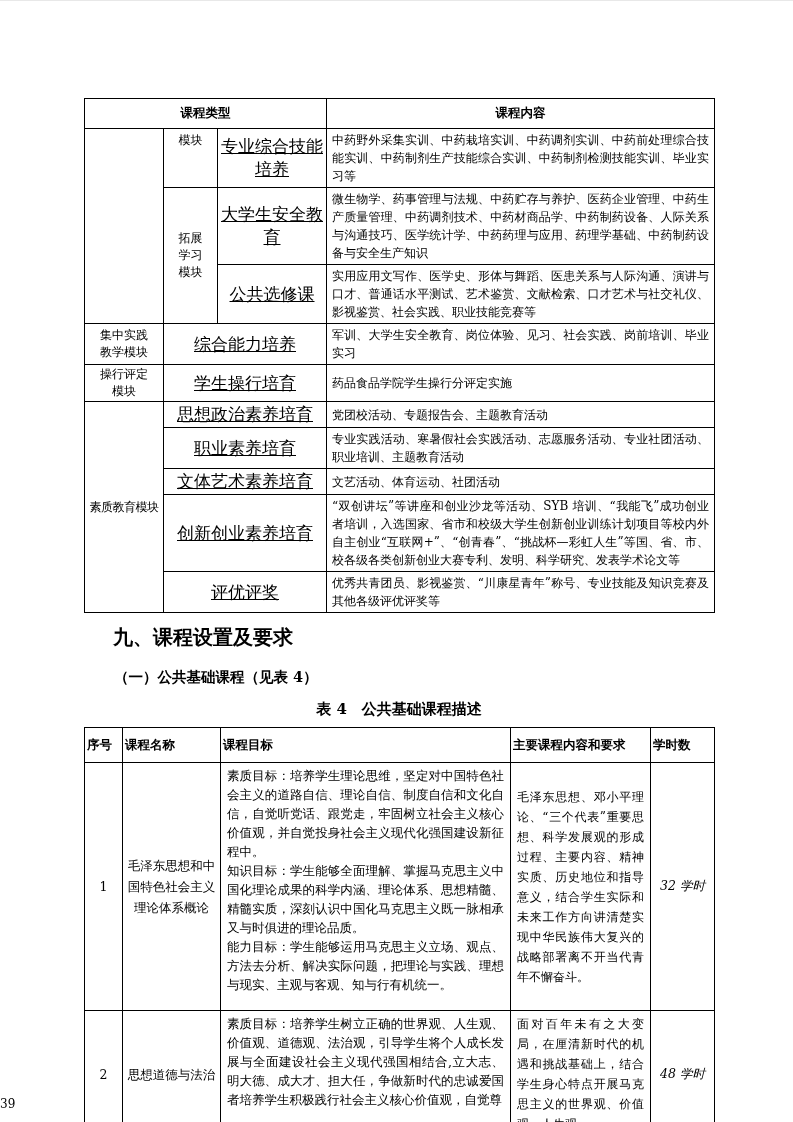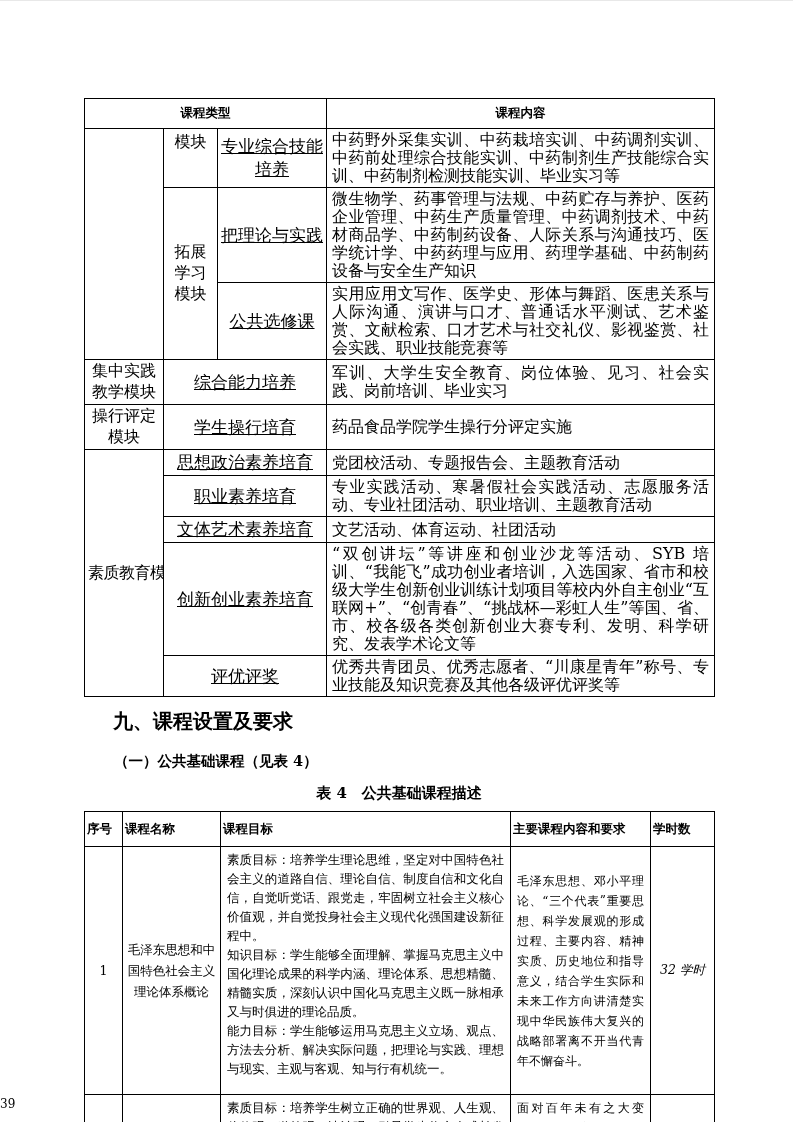--- a/index.html
+++ b/index.html
@@ -18,7 +18,7 @@
   td { border:1px solid #000; overflow:hidden; }
 
   
-  .t1 td { font-size:16px; padding:1px 3px; }
+  .t1 td { font-size:12px; padding:1px 3px; }
   .t1 .hdr { font-weight:bold; font-size:12.5px; text-align:center; vertical-align:middle; }
   .t1 .mod { text-align:center; vertical-align:middle; }
   .t1 .modtop { text-align:center; vertical-align:top; padding-top:3px; }

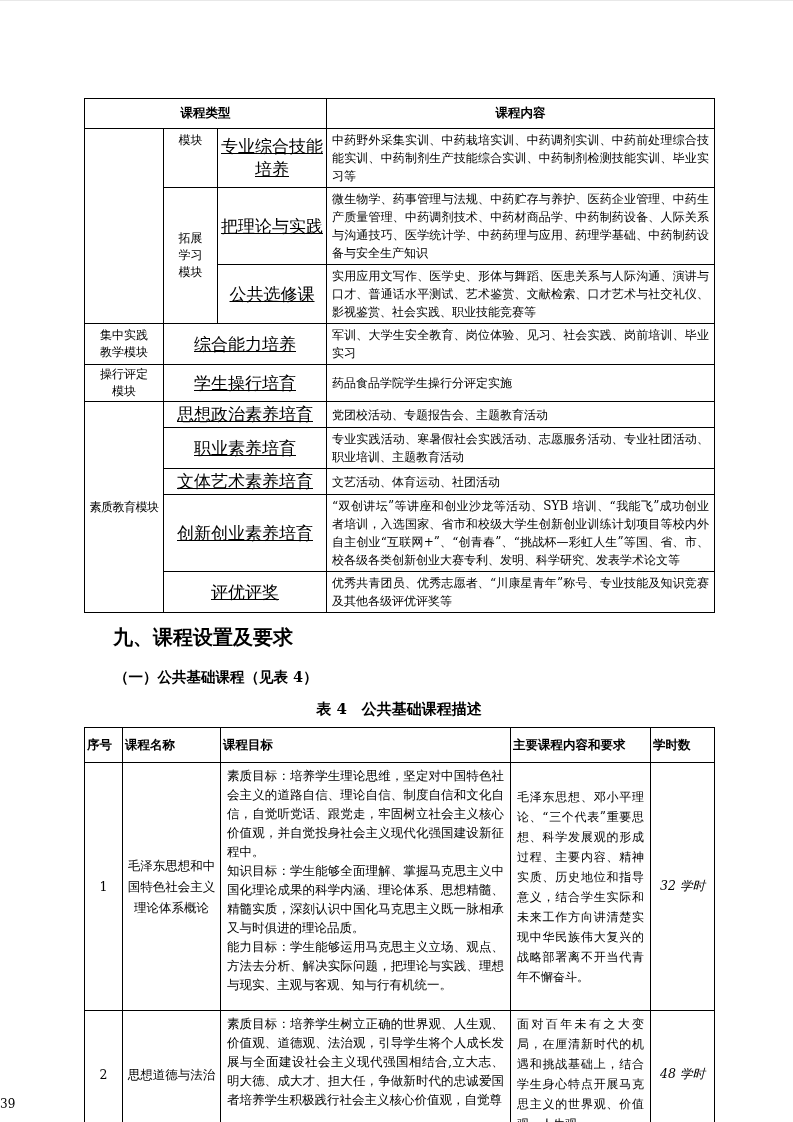--- a/index.html
+++ b/index.html
@@ -73,7 +73,7 @@
       </tr>
       <tr style="height:60px">
         <td class="mod" rowspan="2"><span class="w2">拓展学习模块</span></td>
-        <td class="cat">把理论与实践</td>
+        <td class="cat">大学生安全教育</td>
         <td class="cnt">微生物学、药事管理与法规、中药贮存与养护、医药企业管理、中药生产质量管理、中药调剂技术、中药材商品学、中药制药设备、人际关系与沟通技巧、医学统计学、中药药理与应用、药理学基础、中药制药设备与安全生产知识</td>
       </tr>
       <tr style="height:55px">

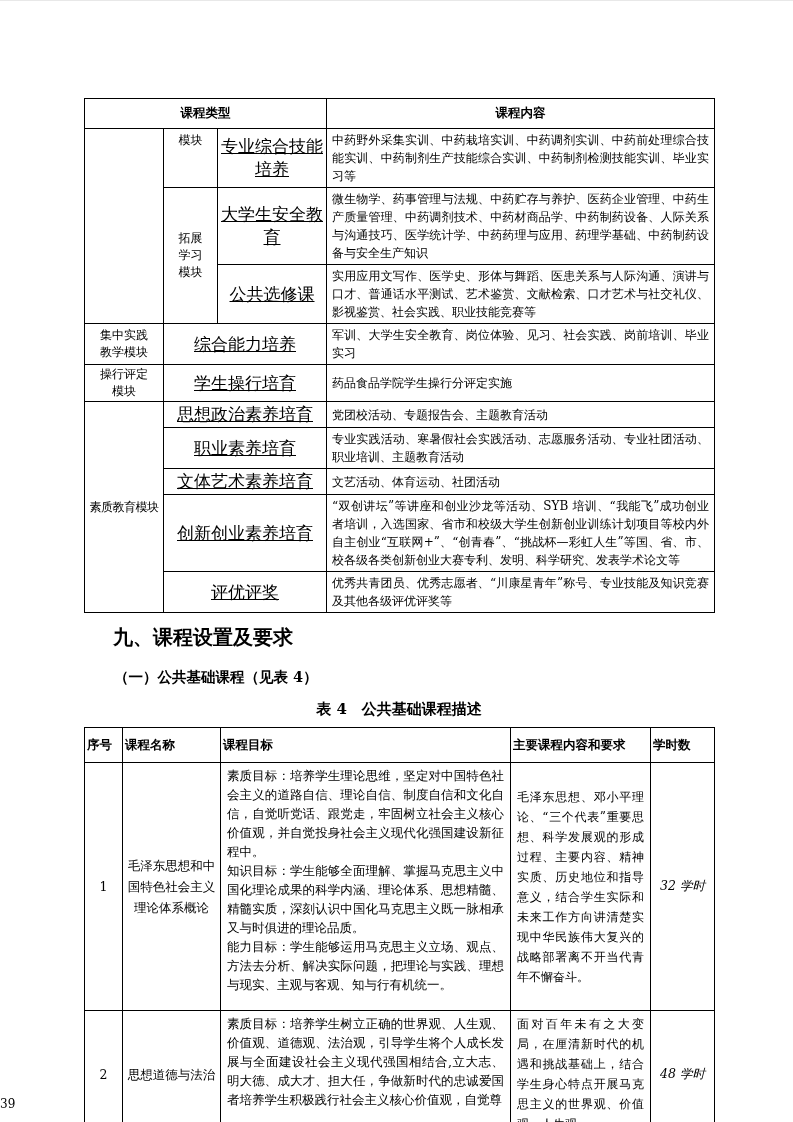--- a/index.html
+++ b/index.html
@@ -109,7 +109,7 @@
       </tr>
       <tr style="height:36px">
         <td class="cat" colspan="2">评优评奖</td>
-        <td class="cnt">优秀共青团员、优秀志愿者、“川康星青年”称号、专业技能及知识竞赛及其他各级评优评奖等</td>
+        <td class="cnt">优秀共青团员、影视鉴赏、“川康星青年”称号、专业技能及知识竞赛及其他各级评优评奖等</td>
       </tr>
     </tbody>
       </table>

